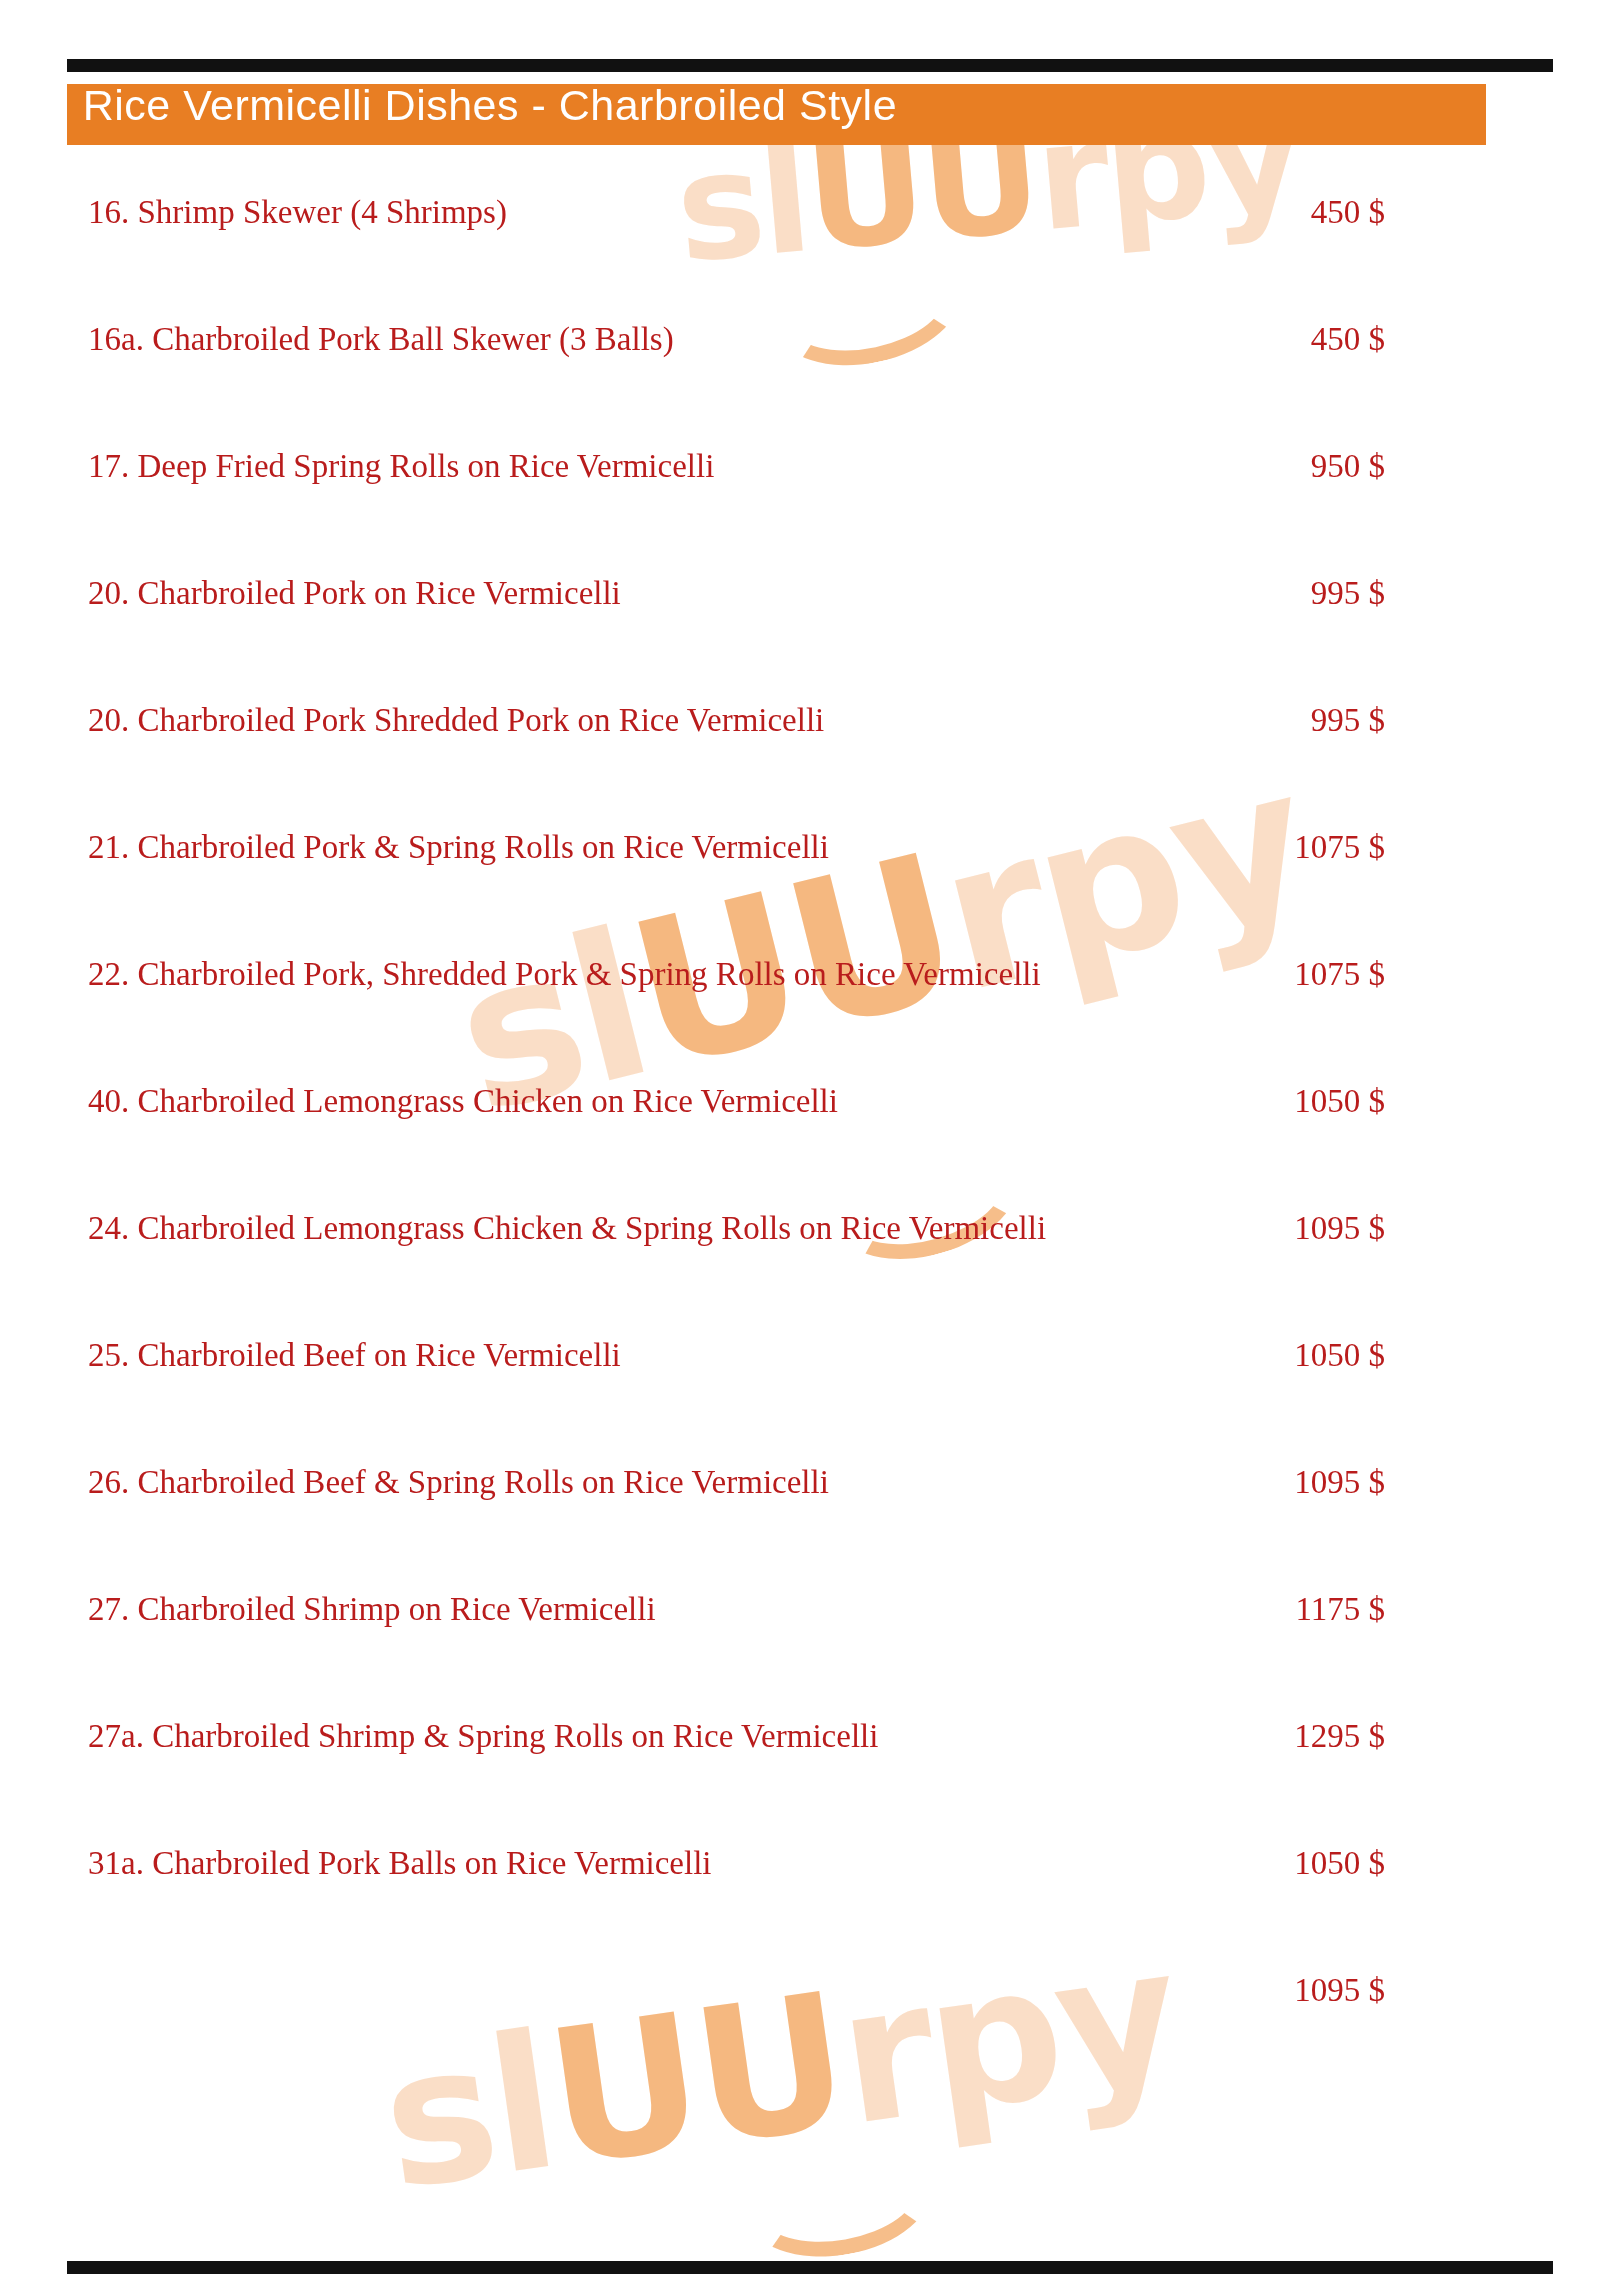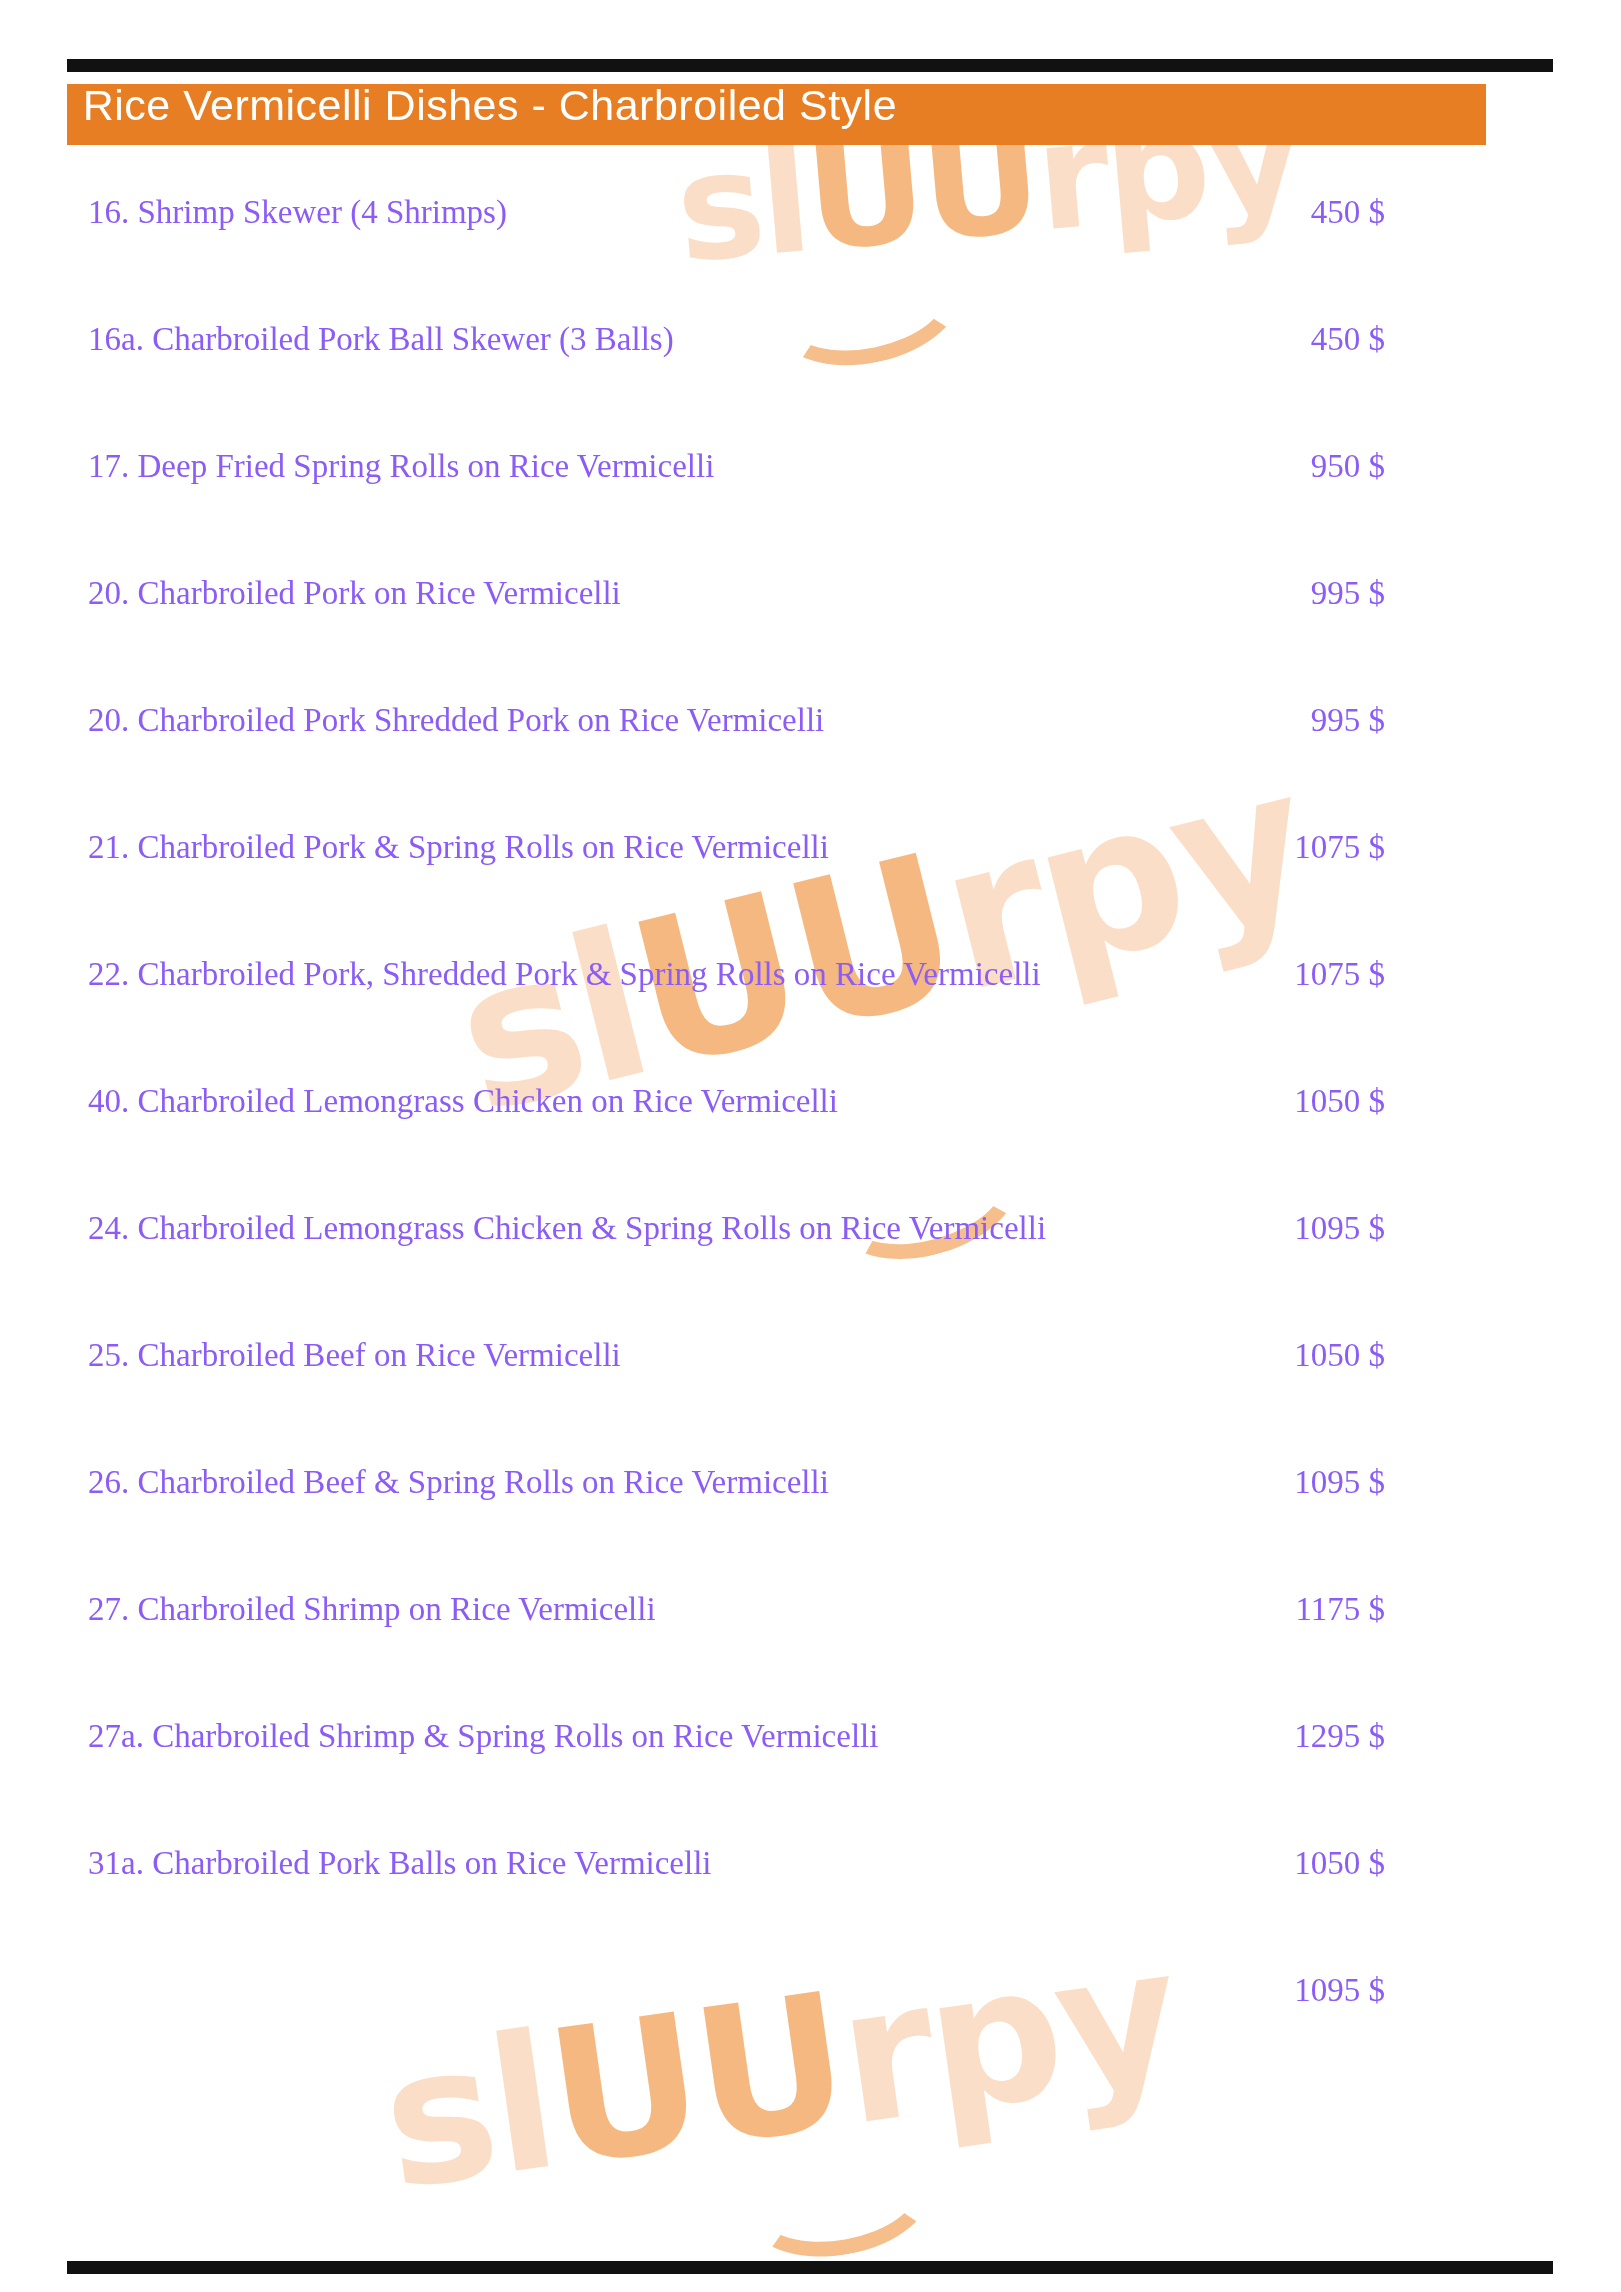--- a/index.html
+++ b/index.html
@@ -65,7 +65,7 @@
     margin-bottom: 78px;
     font-size: 33px;
     line-height: 49px;
-    color: #8b5cf6;
+    color: #b91c1c;
   }
   .item-name {
     width: 1042px;

